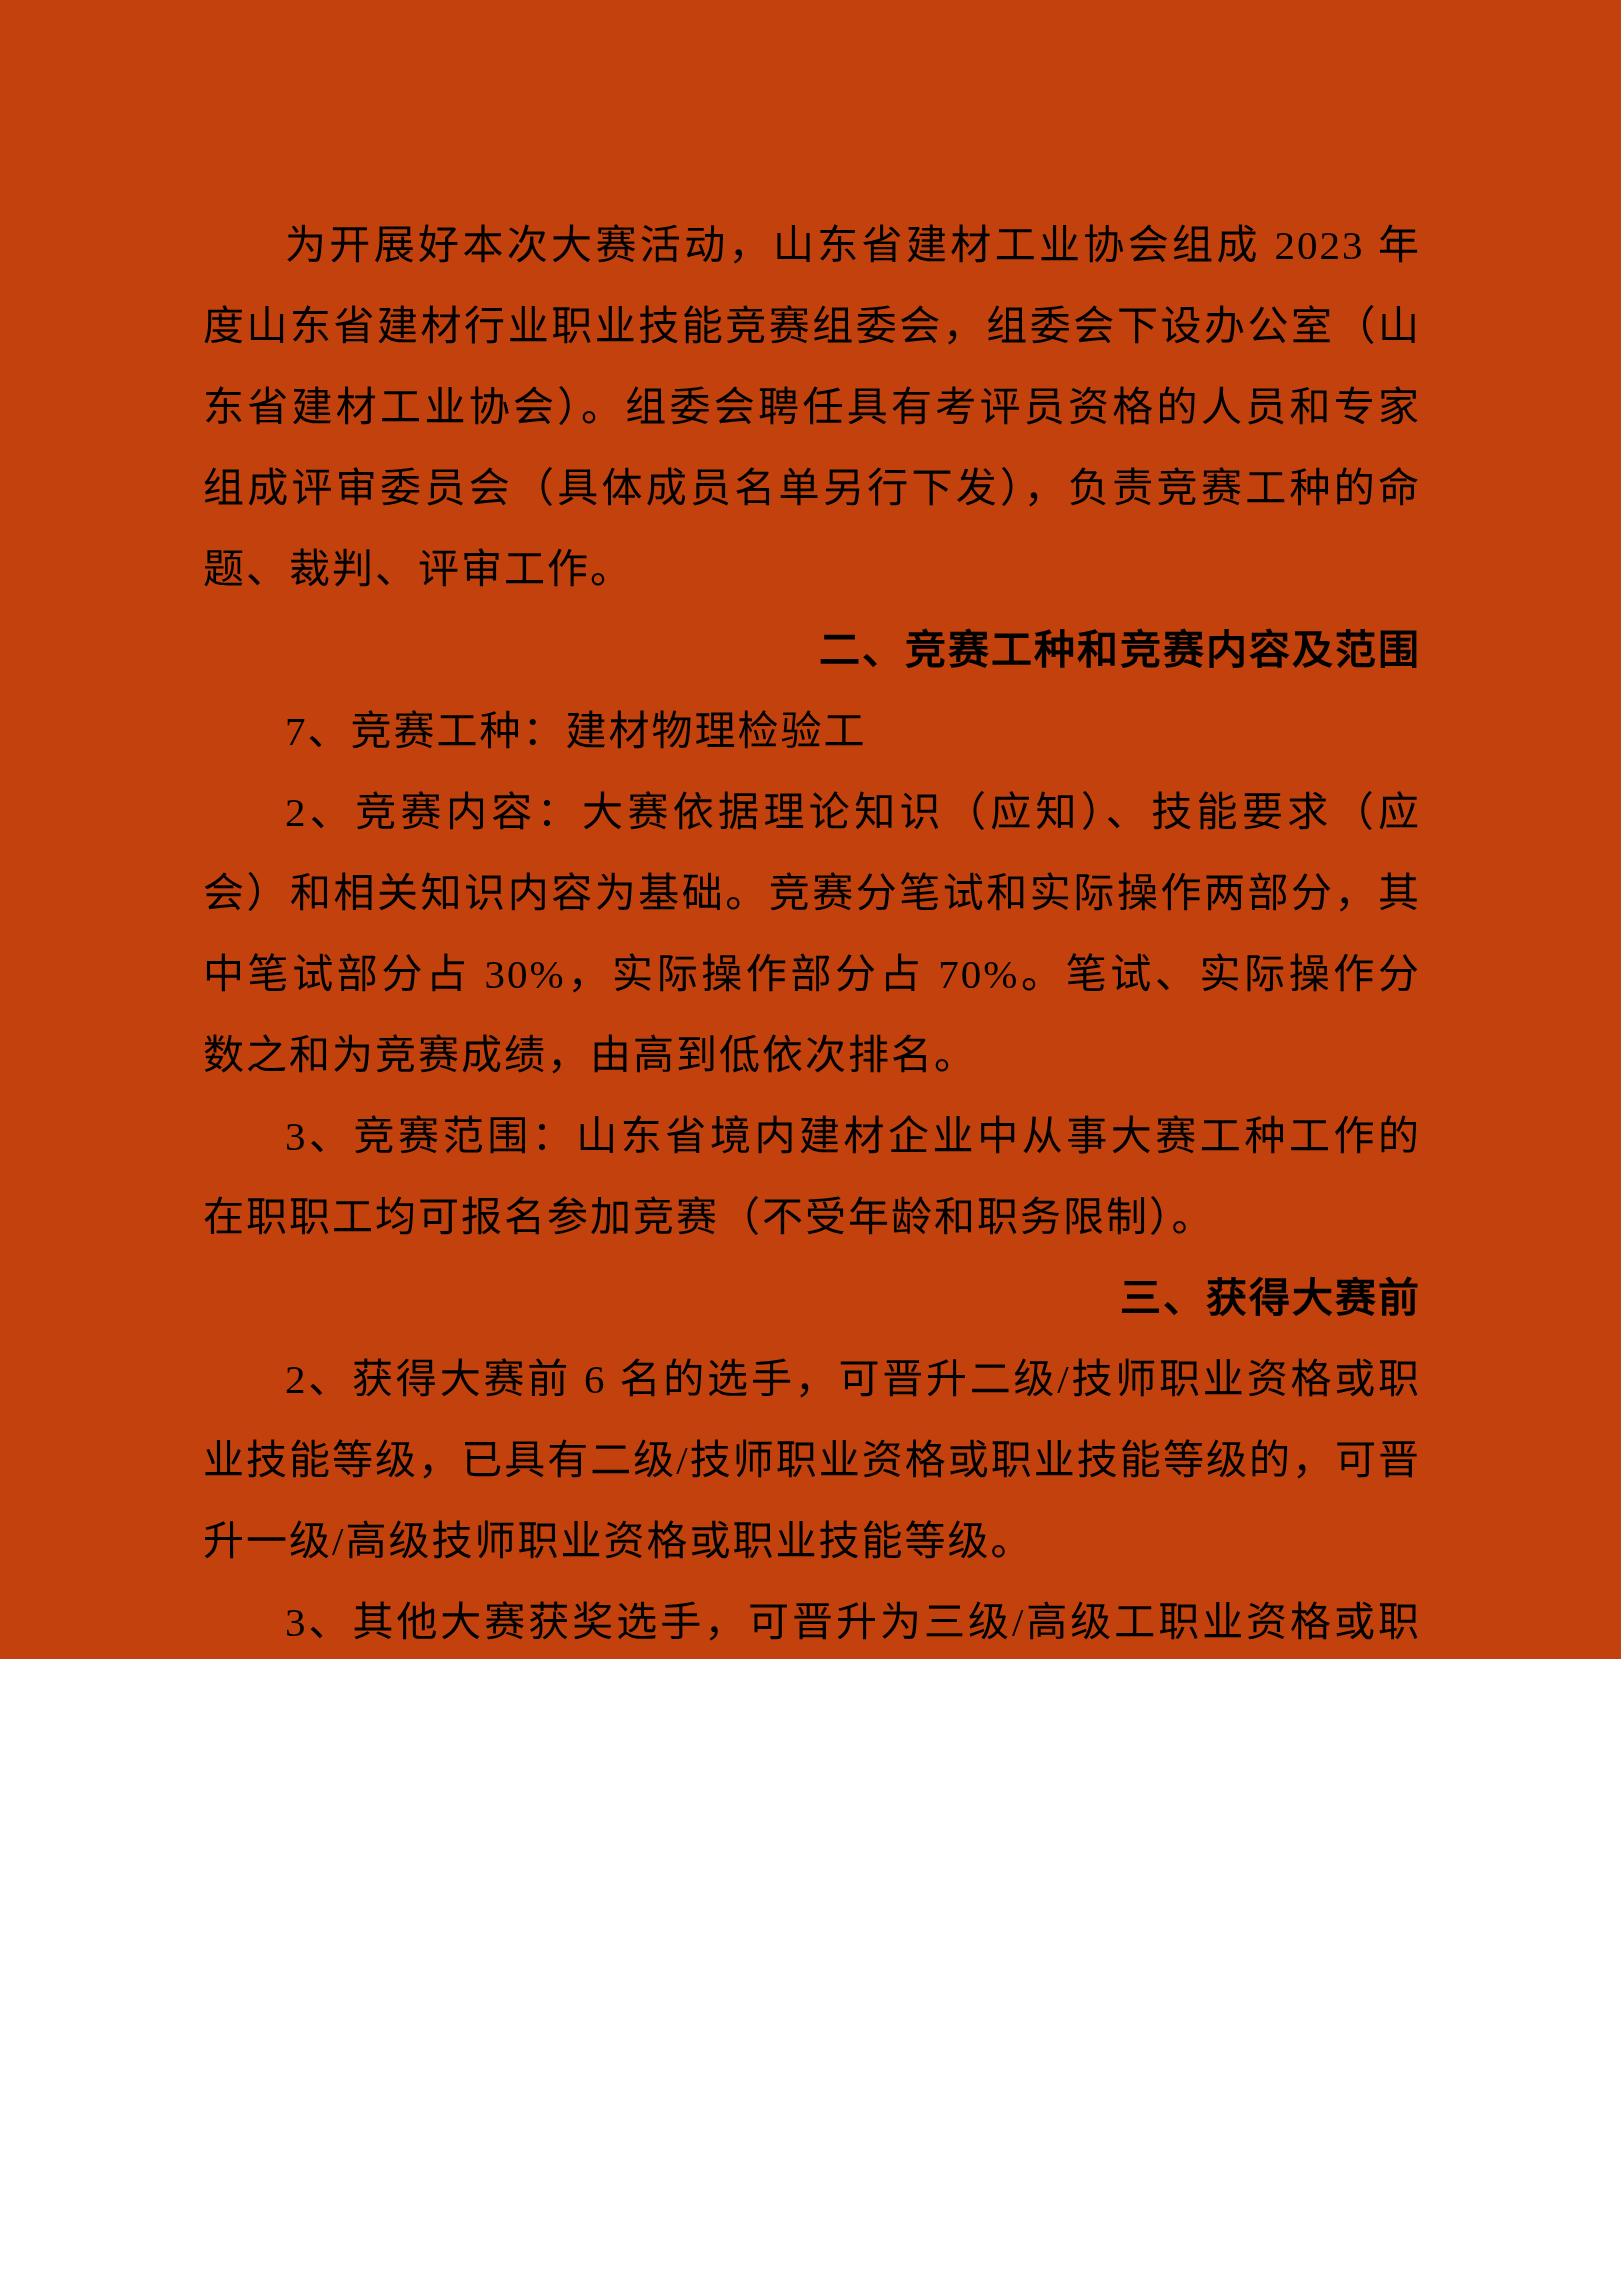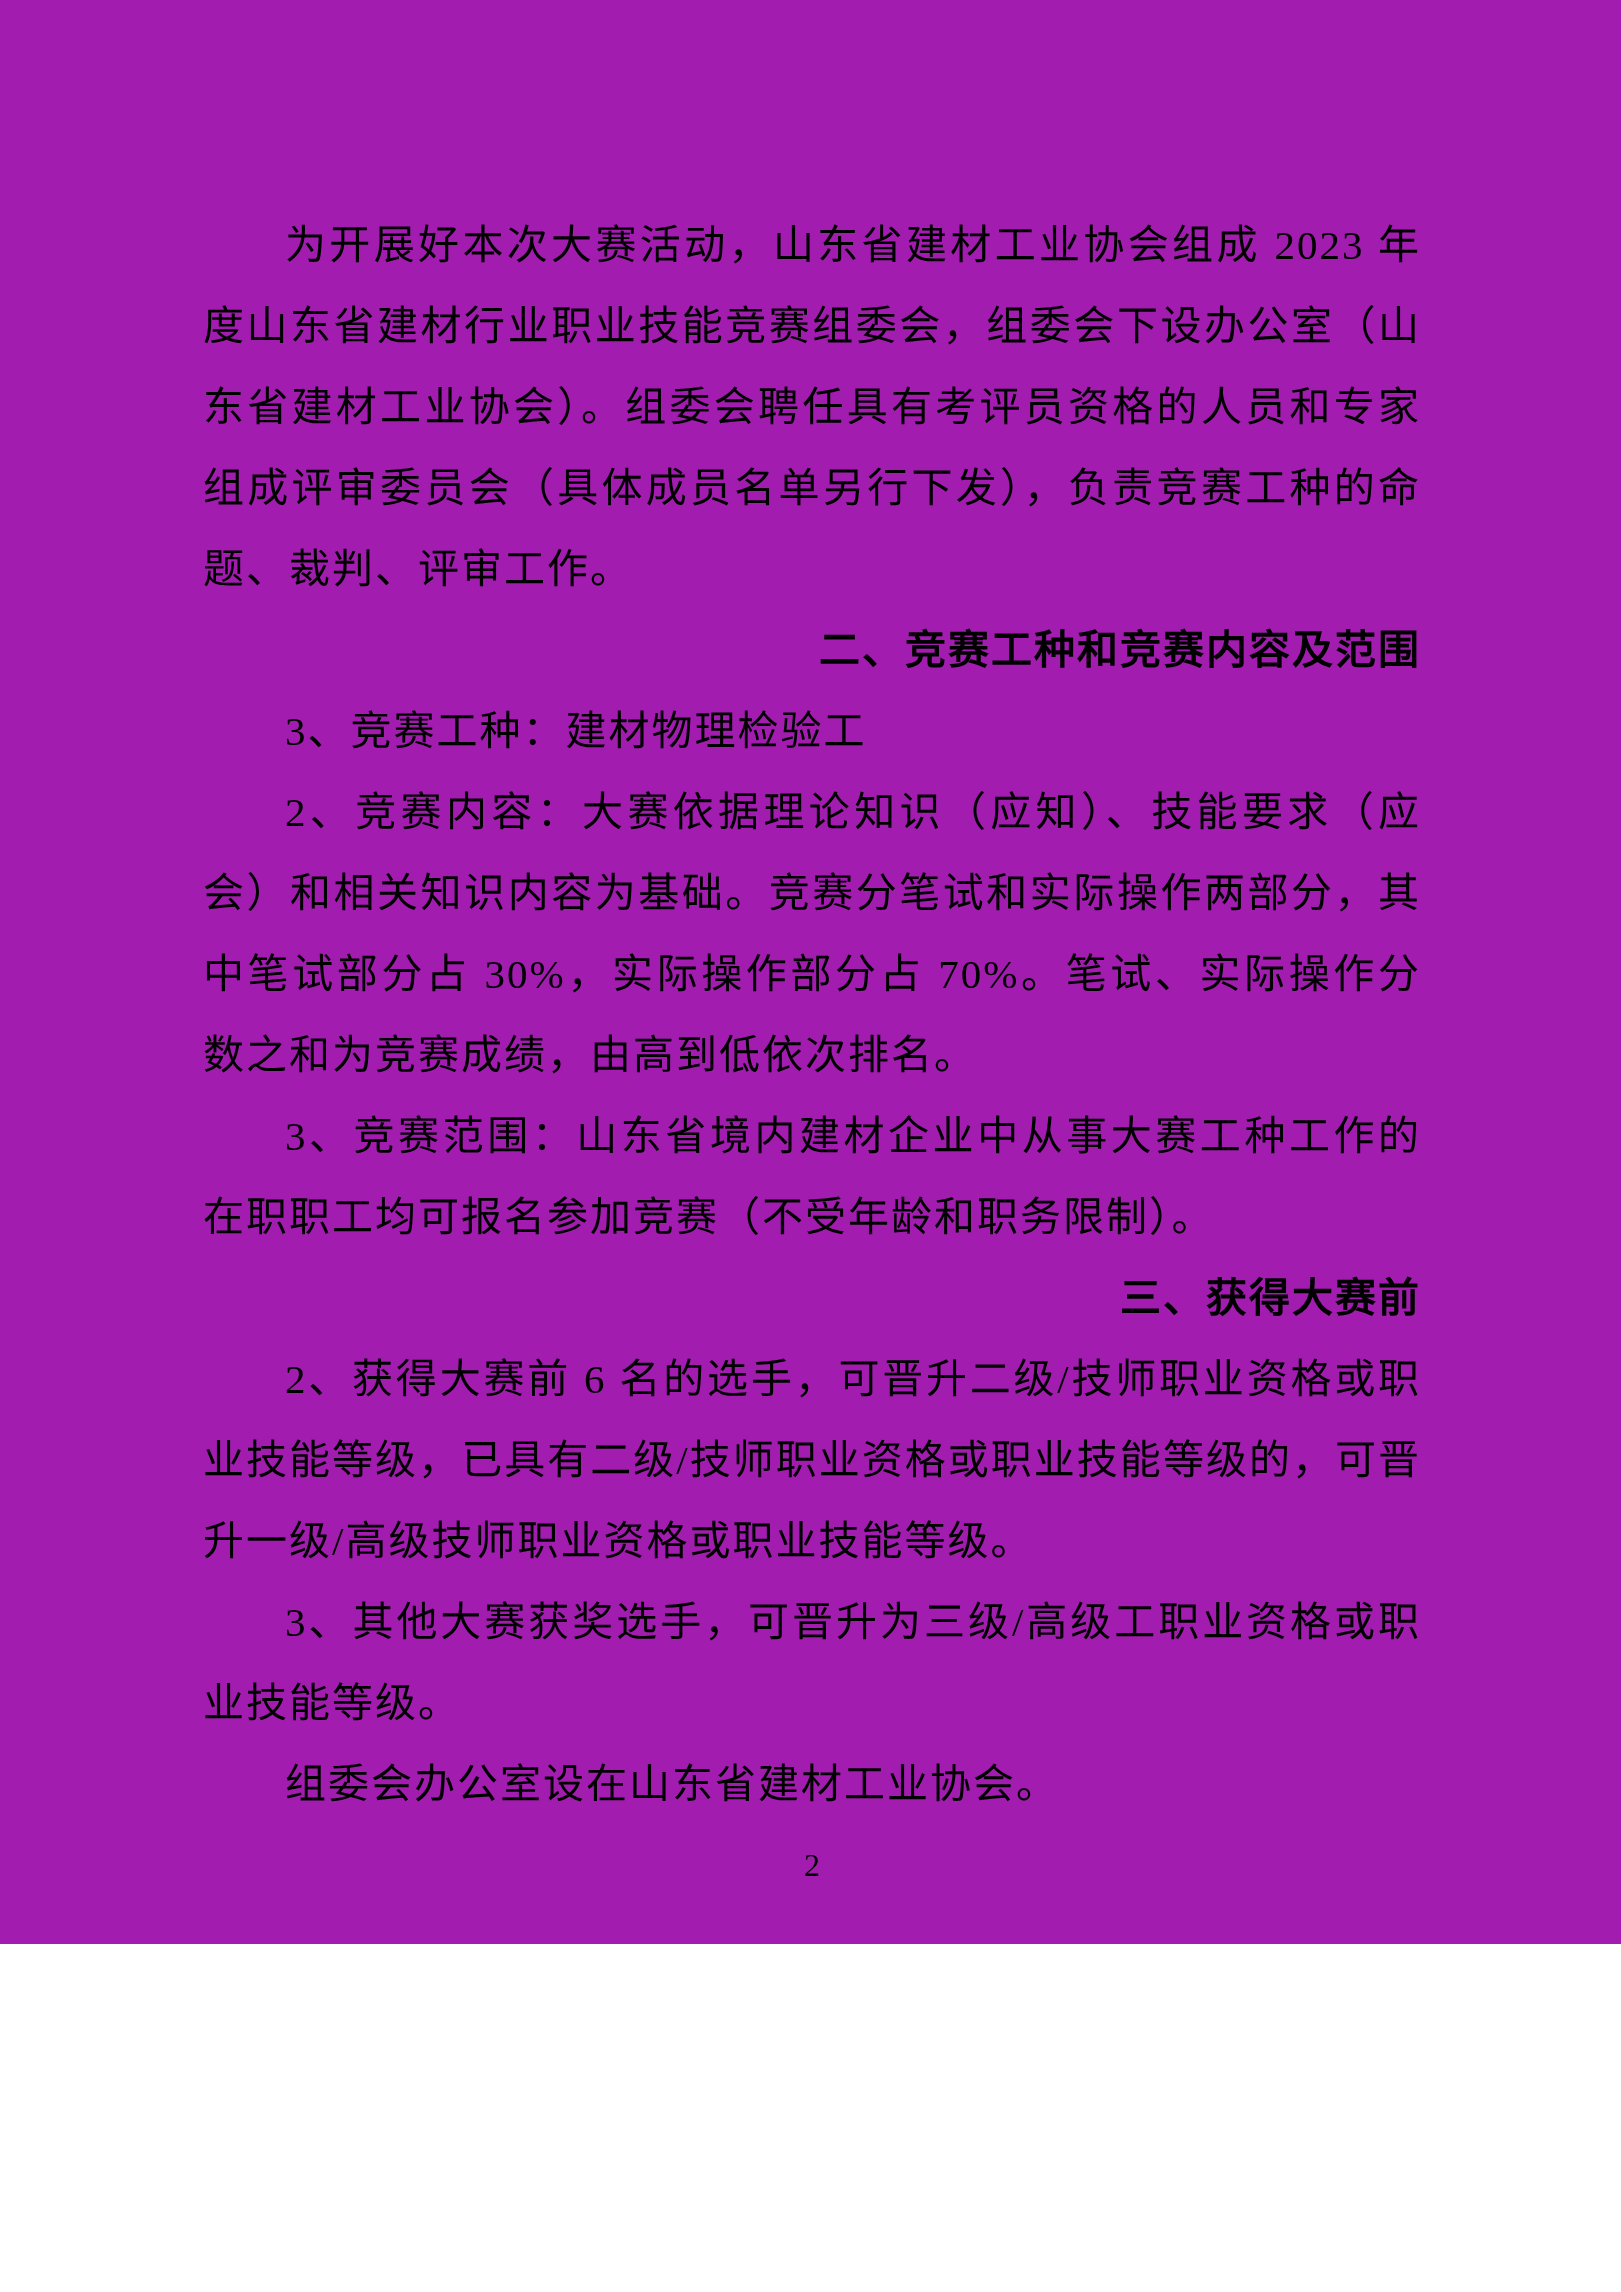--- a/index.html
+++ b/index.html
@@ -10,8 +10,8 @@
   .page {
     position: relative;
     width: 1621px;
-    height: 1944px;
-    background: #a21caf;
+    height: 1659px;
+    background: #c2410c;
     color: #000000;
     font-family: "Liberation Serif", "DejaVu Serif", serif;
     overflow: hidden;

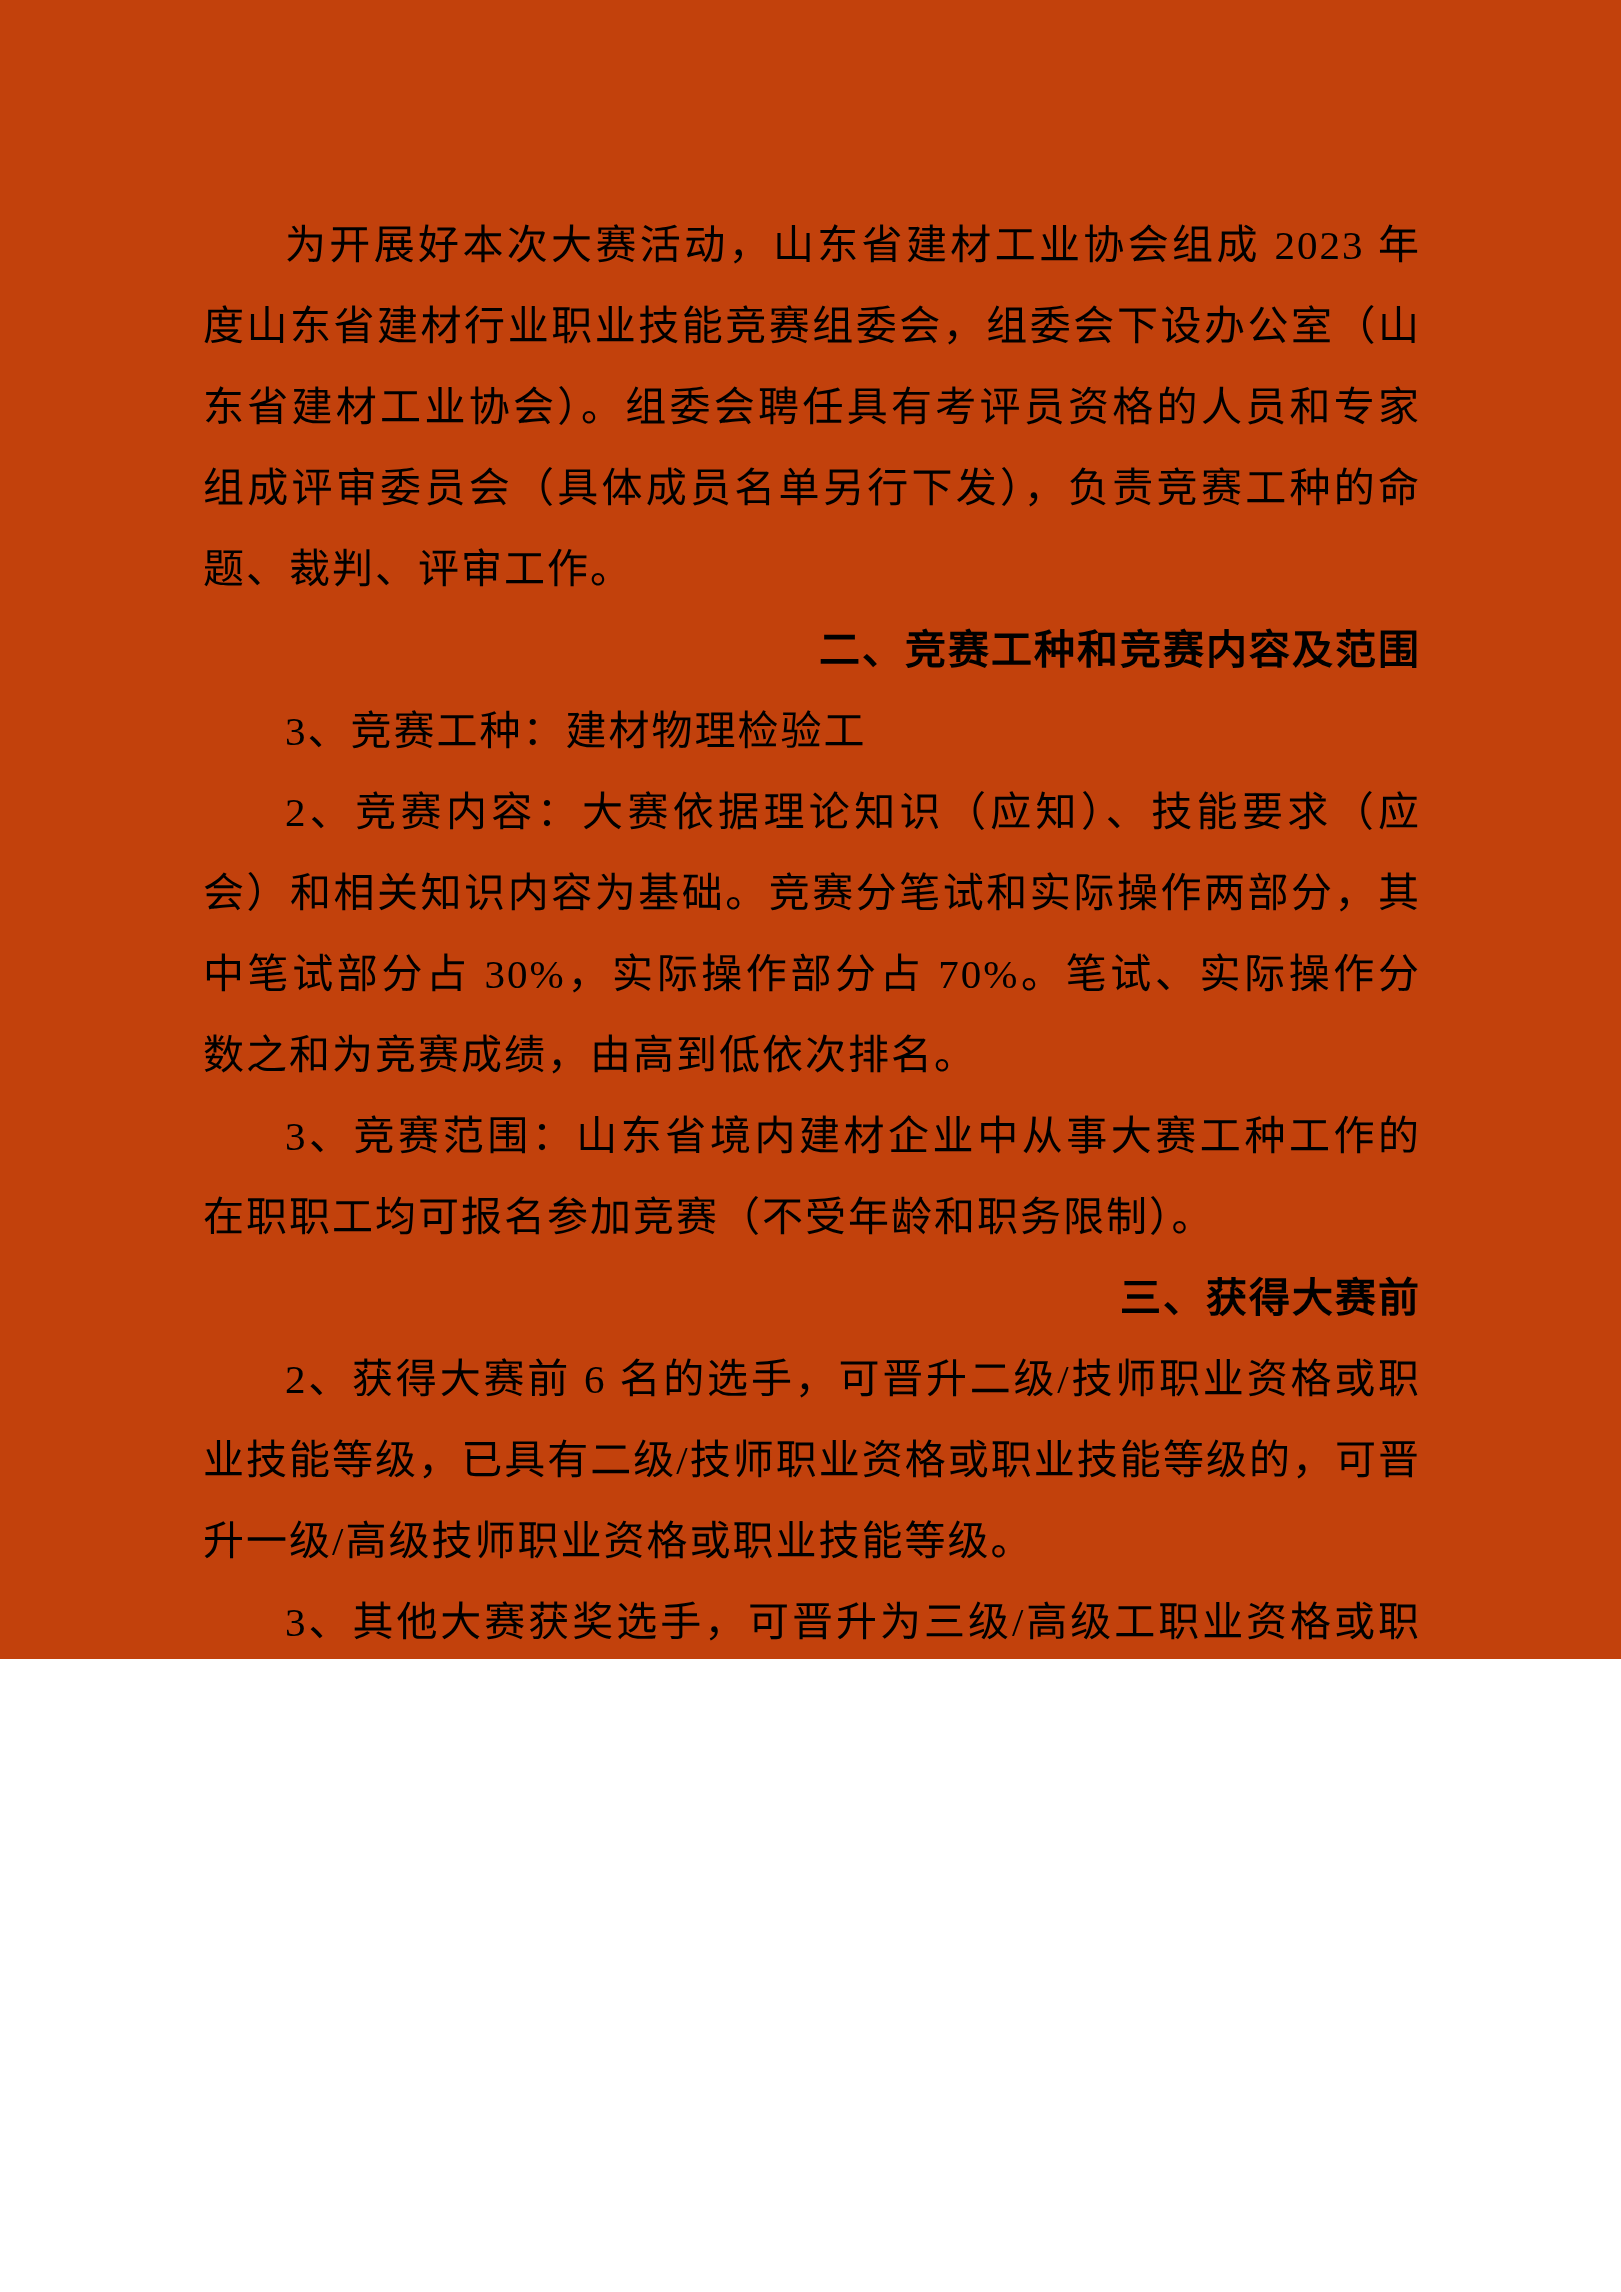--- a/index.html
+++ b/index.html
@@ -57,7 +57,7 @@
   <div class="content">
     <p class="para">为开展好本次大赛活动，山东省建材工业协会组成 2023 年度山东省建材行业职业技能竞赛组委会，组委会下设办公室（山东省建材工业协会）。组委会聘任具有考评员资格的人员和专家组成评审委员会（具体成员名单另行下发），负责竞赛工种的命题、裁判、评审工作。</p>
     <p class="heading">二、竞赛工种和竞赛内容及范围</p>
-    <p class="para">3、竞赛工种：建材物理检验工</p>
+    <p class="para">7、竞赛工种：建材物理检验工</p>
     <p class="para">2、竞赛内容：大赛依据理论知识（应知）、技能要求（应会）和相关知识内容为基础。竞赛分笔试和实际操作两部分，其中笔试部分占 30%，实际操作部分占 70%。笔试、实际操作分数之和为竞赛成绩，由高到低依次排名。</p>
     <p class="para">3、竞赛范围：山东省境内建材企业中从事大赛工种工作的在职职工均可报名参加竞赛（不受年龄和职务限制）。</p>
     <p class="heading">三、获得大赛前</p>

